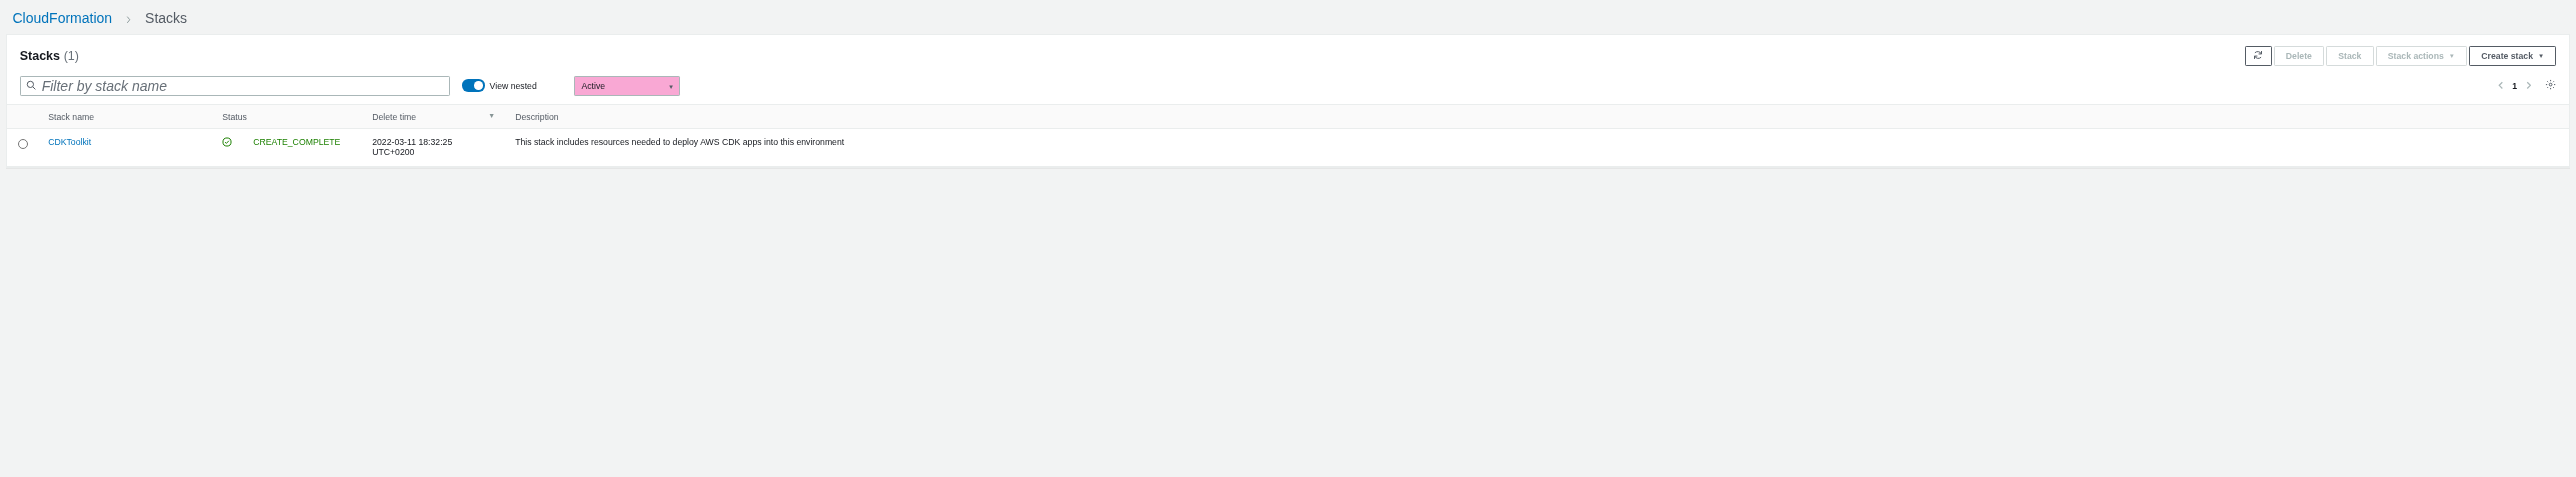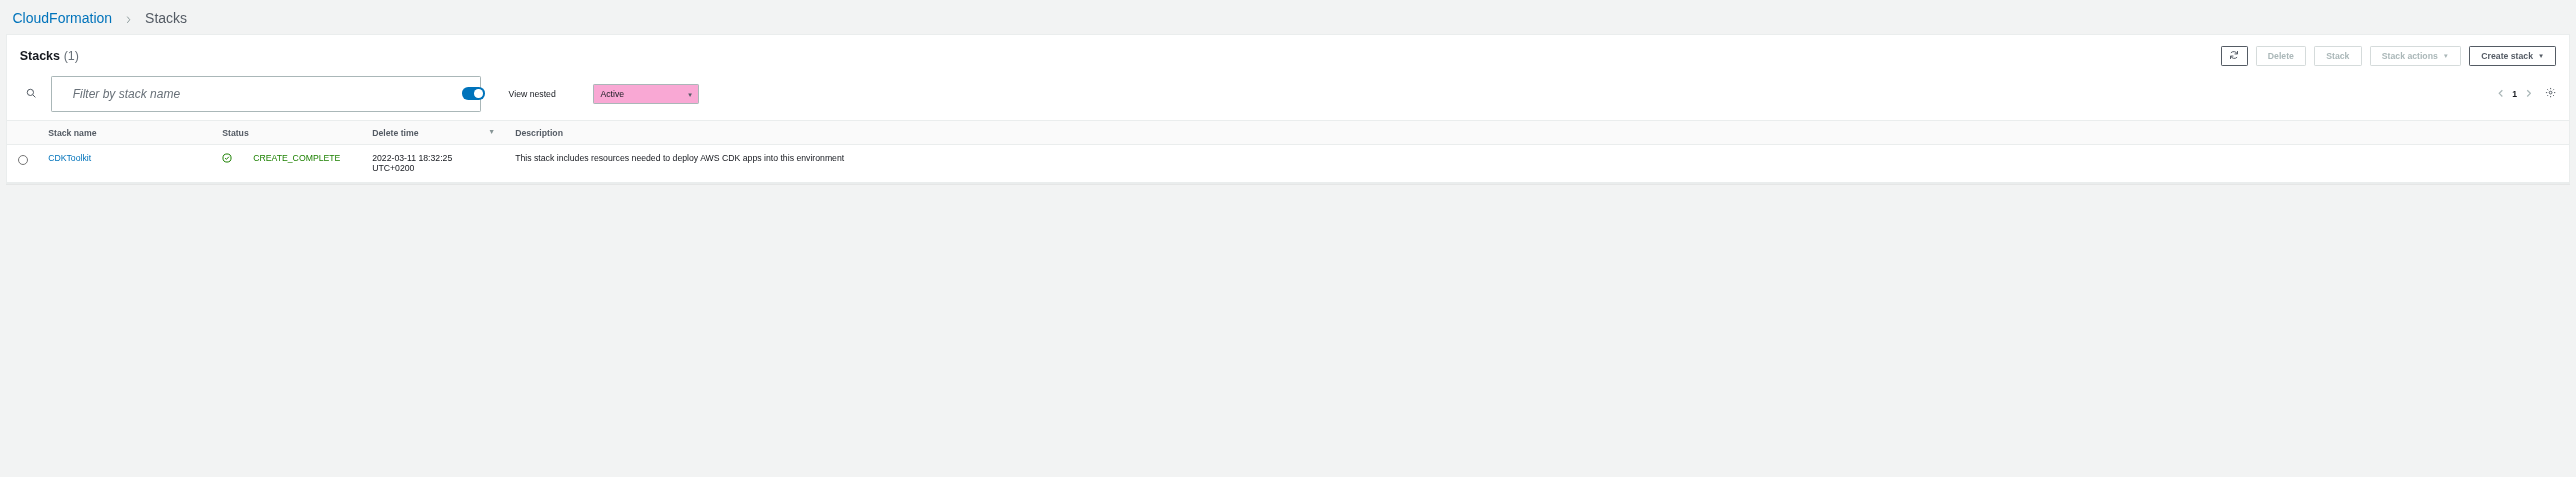--- a/index.html
+++ b/index.html
@@ -59,7 +59,7 @@
     }
     .header-actions {
       display: flex;
-      gap: 8px;
+      gap: 2px;
       align-items: center;
     }
     .btn {

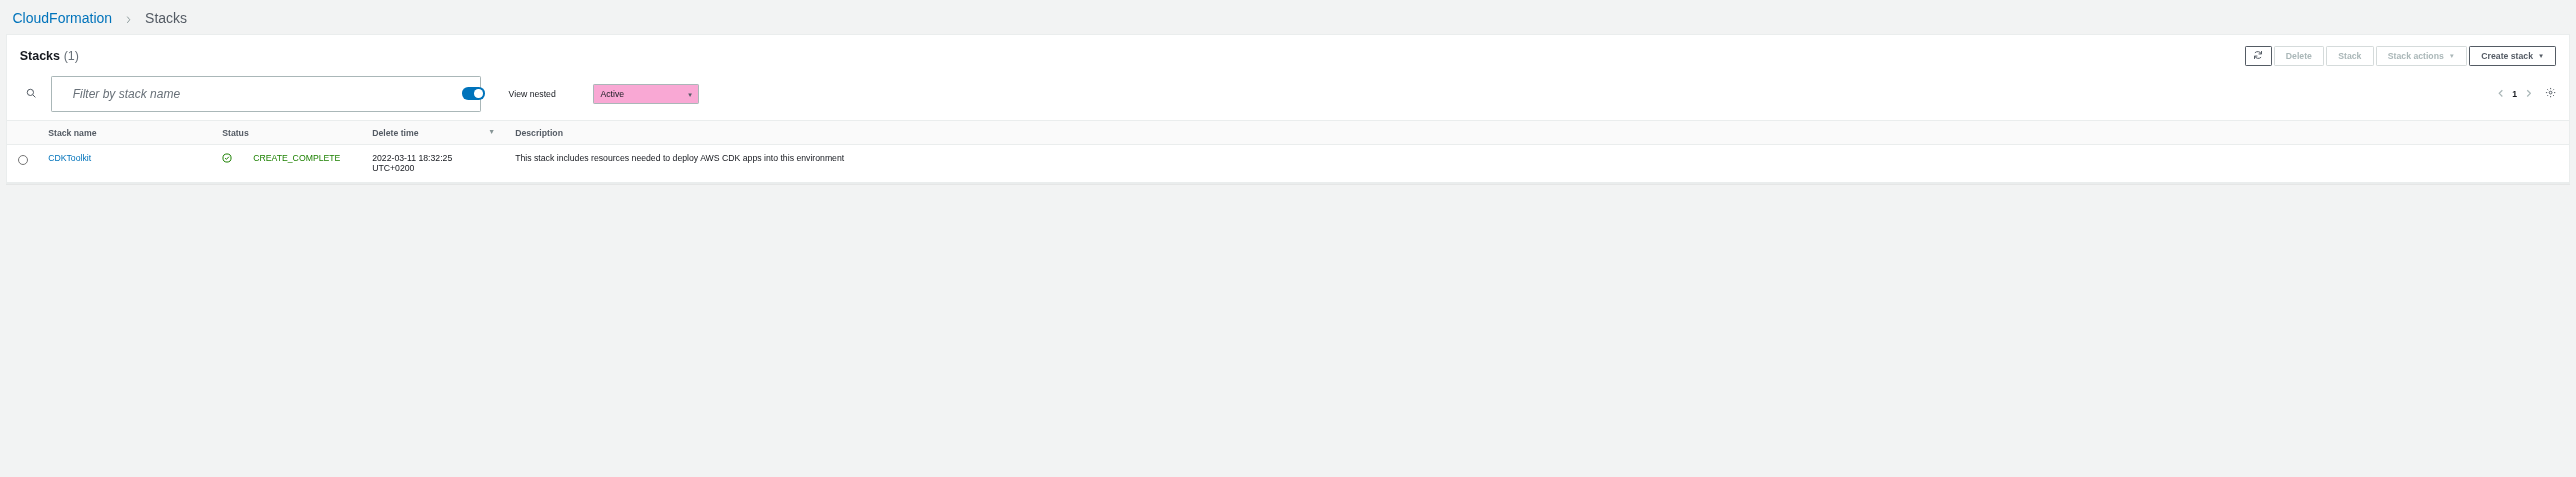--- a/index.html
+++ b/index.html
@@ -112,11 +112,10 @@
       padding: 4.4px 6.2px 4.4px 21px;
       border: 0.6px solid #aab7b8;
       border-radius: 1.2px;
-      font-size: 12px;
+      font-size: 14px;
       font-style: italic;
       color: #687078;
-      height: 36px;
-      margin-left: 31px;
+      height: 20px;
     }
     .search-input::placeholder {
       color: #687078;

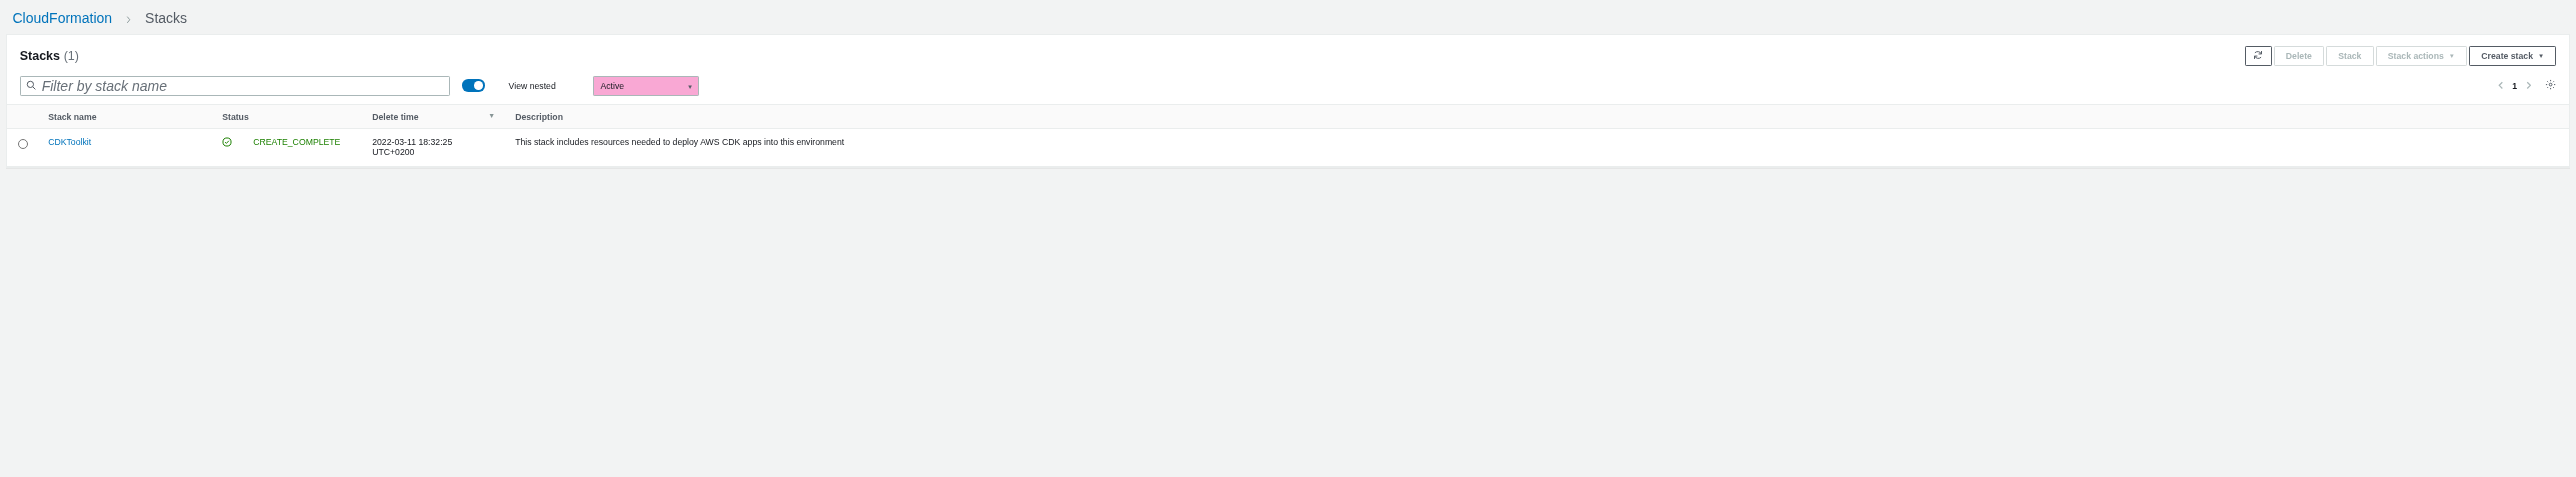--- a/index.html
+++ b/index.html
@@ -124,7 +124,7 @@
     .toggle-wrap {
       display: flex;
       align-items: center;
-      gap: 24px;
+      gap: 5px;
     }
     .toggle {
       width: 22.4px;

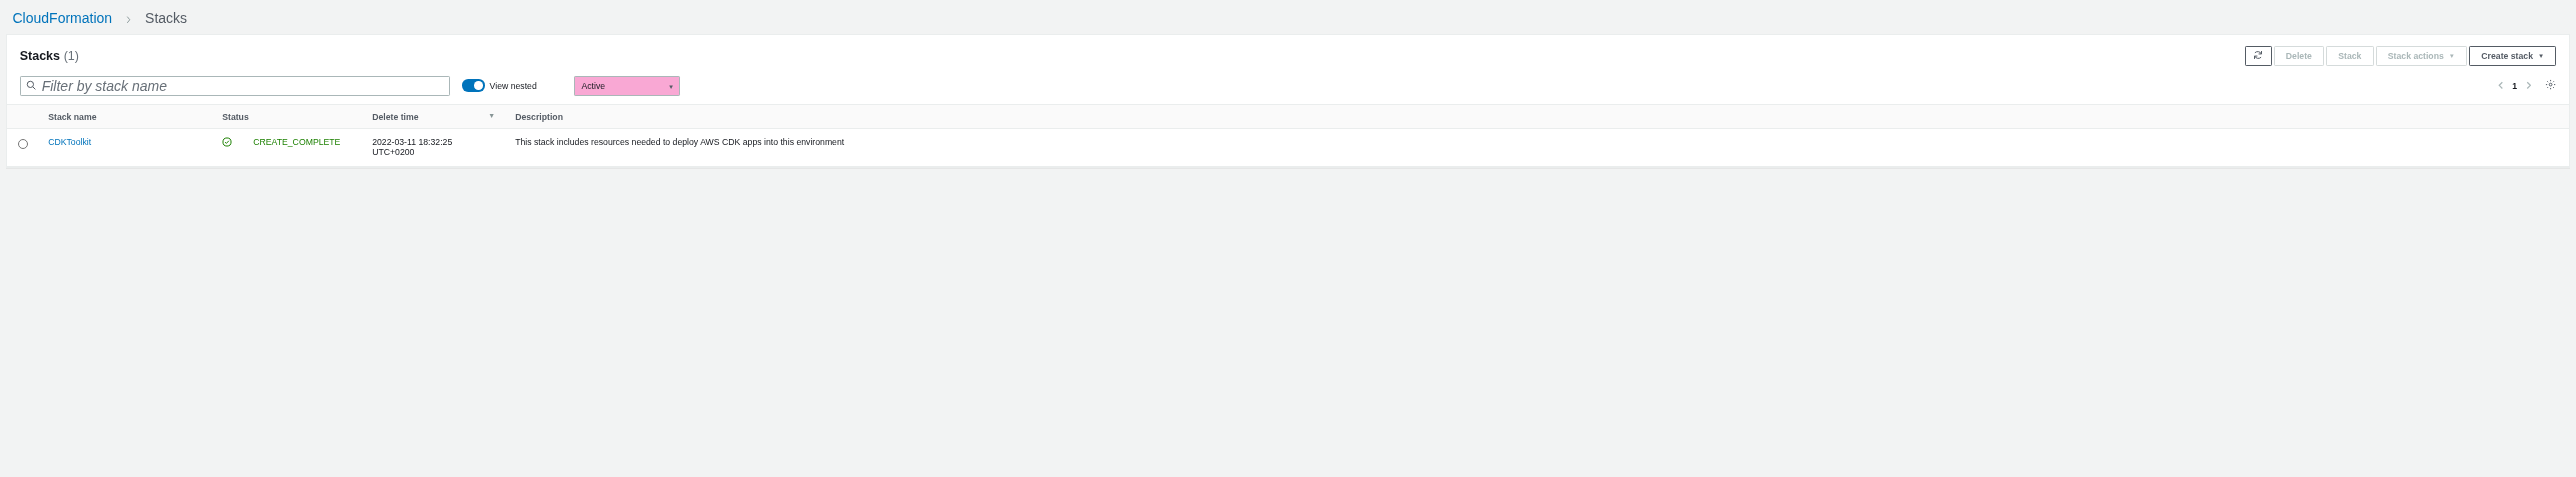--- a/index.html
+++ b/index.html
@@ -196,7 +196,7 @@
     .table thead th {
       text-align: left;
       padding: 6.2px 10px;
-      font-weight: 700;
+      font-weight: 400;
       font-size: 8.7px;
       color: #545b64;
       border-top: 0.6px solid #eaeded;

